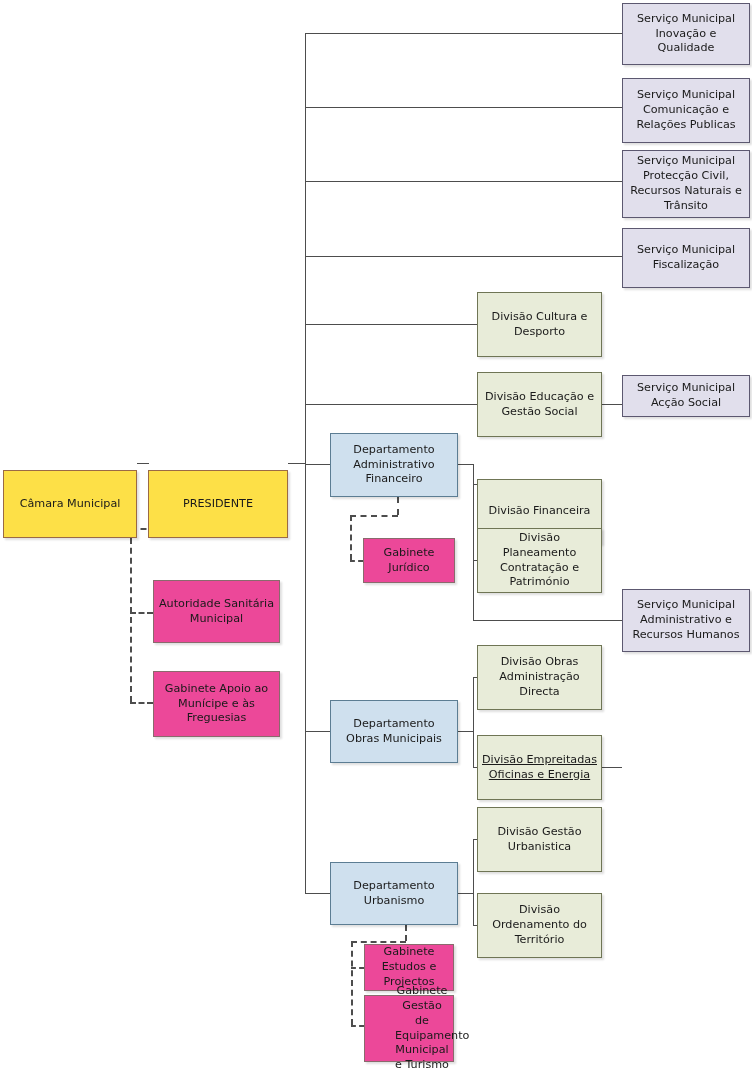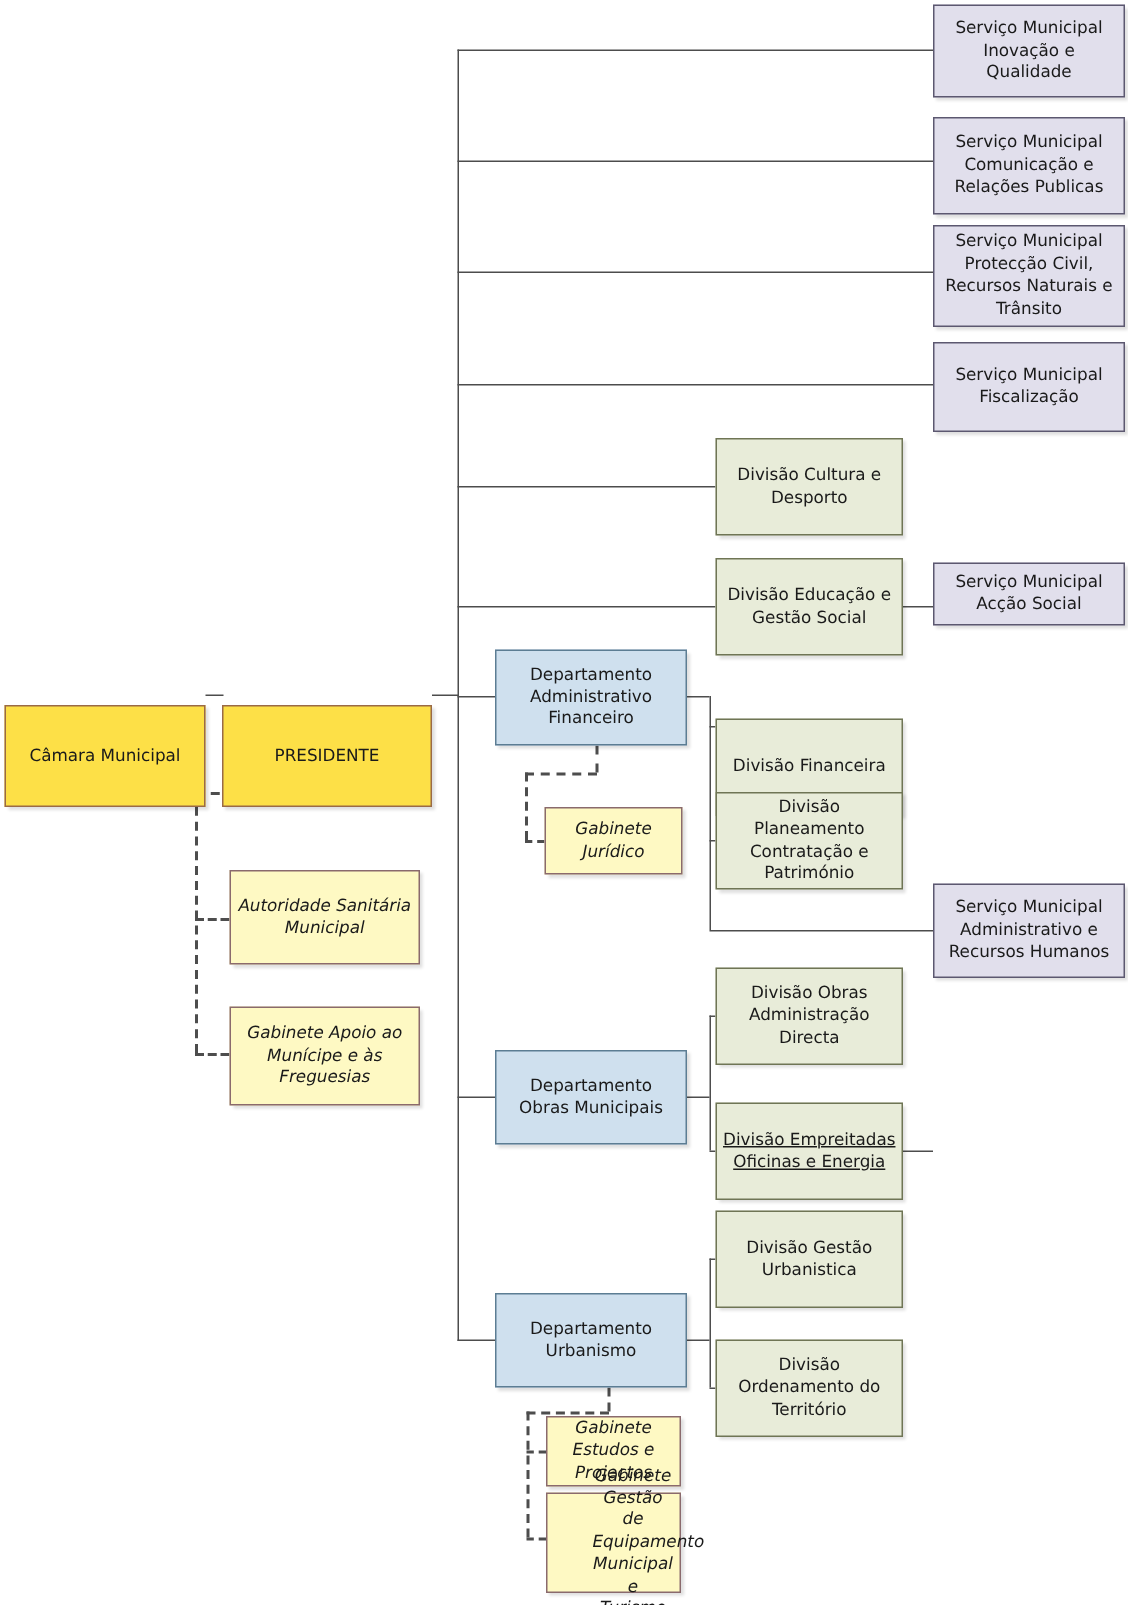--- a/index.html
+++ b/index.html
@@ -27,7 +27,7 @@
   .n-blue{background:#cfe0ee;border-color:#5c7d93;}
   .n-green{background:#e8ecd9;border-color:#6f7555;}
   .n-purple{background:#e1dfec;border-color:#5c5870;}
-  .n-pink{background:#fef9c3;border-color:#8a6a6d;font-style:italic;}
+  .n-pink{background:#ec4899;border-color:#8a6a6d;}
 
   .ln{position:absolute;background:#4d4d4d;z-index:1;}
   .lnh{height:1px;}

